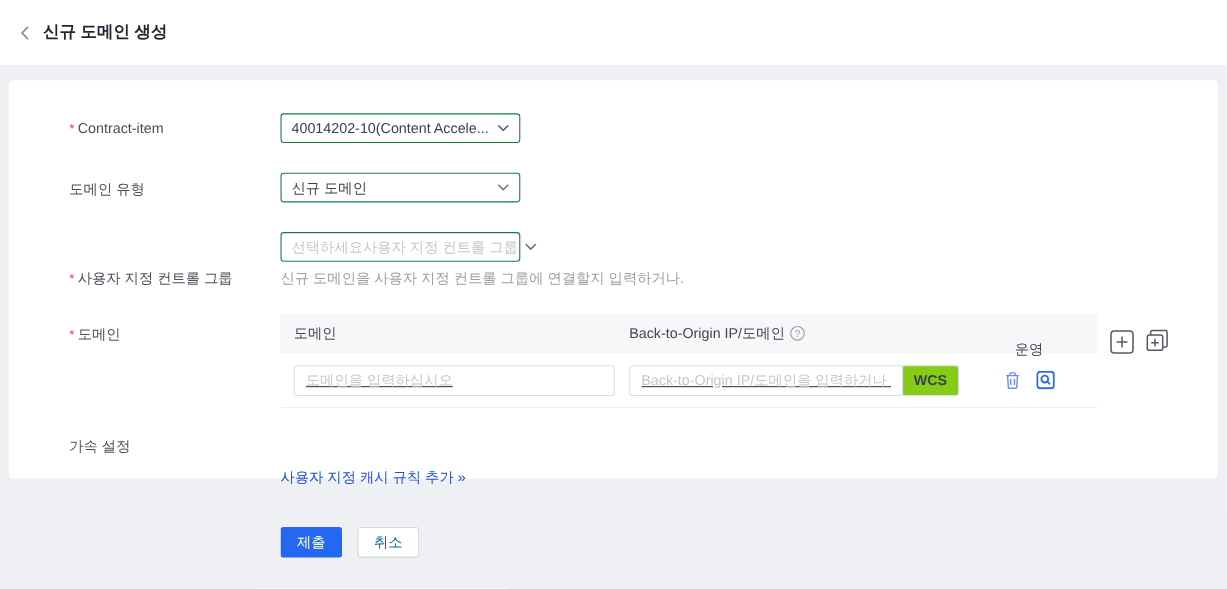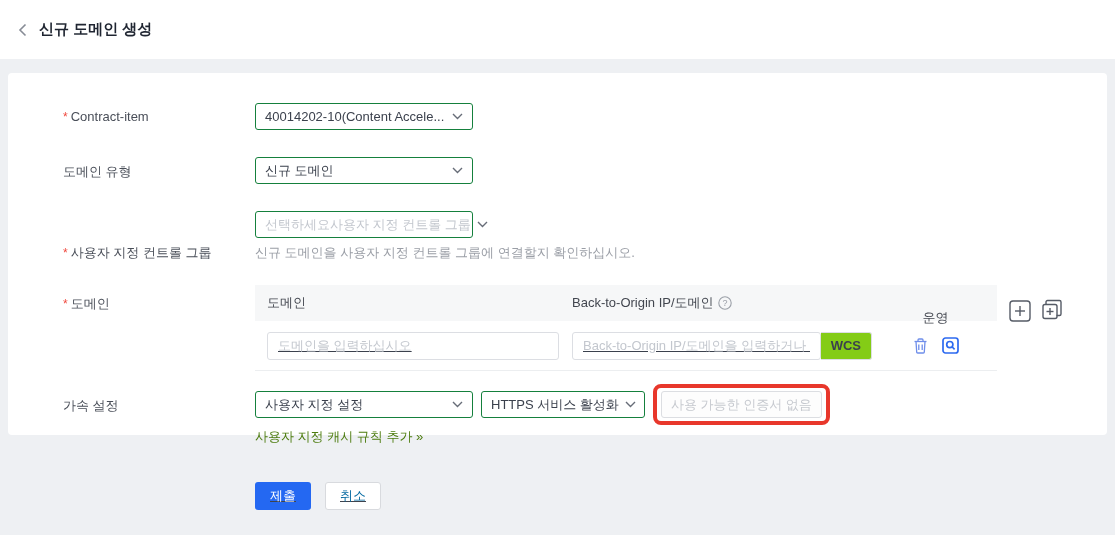--- a/index.html
+++ b/index.html
@@ -172,7 +172,7 @@
             <path d="M1 1 L5.5 5.5 L10 1"></path>
           </svg>
       </div>
-      <div class="helper">신규 도메인을 사용자 지정 컨트롤 그룹에 연결할지 확인하십시오.</div>
+      <div class="helper">신규 도메인을 사용자 지정 컨트롤 그룹에 연결할지 입력하거나.</div>
     </div>
   </div>
 

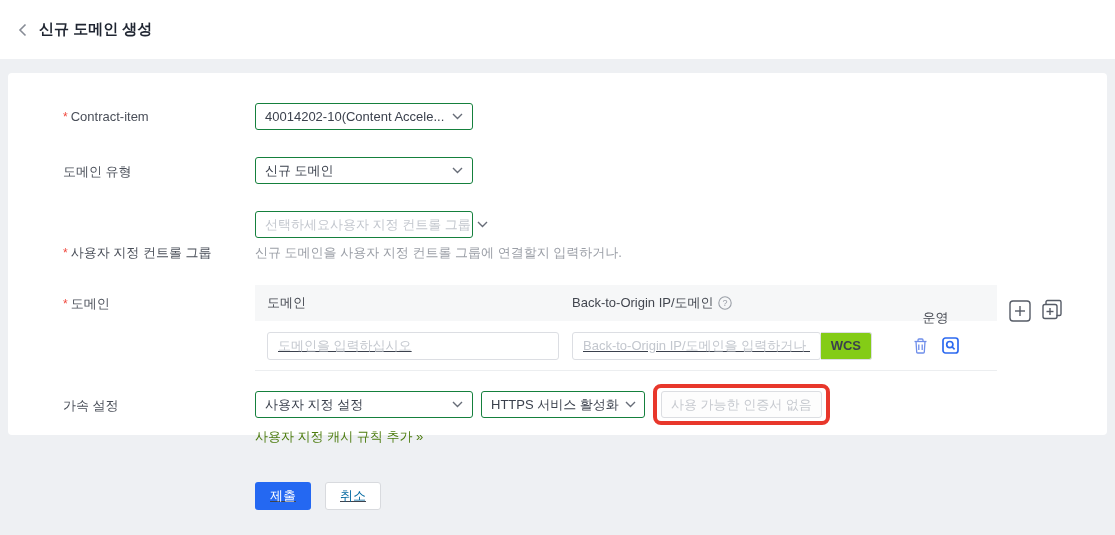--- a/index.html
+++ b/index.html
@@ -245,28 +245,6 @@
 
   <div class="form-row" style="margin-bottom:24px;">
     <div class="form-label">가속 설정</div>
-    <div class="accel-controls">
-      <div class="sel">
-        <span class="sel-value">사용자 지정 설정</span>
-        <svg class="chev" width="11" height="7" viewBox="0 0 11 7" fill="none" stroke="currentColor" stroke-width="1.4">
-            <path d="M1 1 L5.5 5.5 L10 1"></path>
-          </svg>
-      </div>
-      <div class="sel sel-https">
-        <span class="sel-value">HTTPS 서비스 활성화</span>
-        <svg class="chev" width="11" height="7" viewBox="0 0 11 7" fill="none" stroke="currentColor" stroke-width="1.4">
-            <path d="M1 1 L5.5 5.5 L10 1"></path>
-          </svg>
-      </div>
-      <span class="annotation">
-        <div class="sel disabled sel-cert">
-          <span class="sel-value">사용 가능한 인증서 없음</span>
-          <svg class="chev-filled" width="10" height="7" viewBox="0 0 10 7" fill="currentColor" style="color:#c2c5cc;margin-left:6px;">
-              <path d="M0 0 H10 L5 7 Z"></path>
-            </svg>
-        </div>
-      </span>
-    </div>
   </div>
 
   <div class="link-row" style="padding-left:192px;">

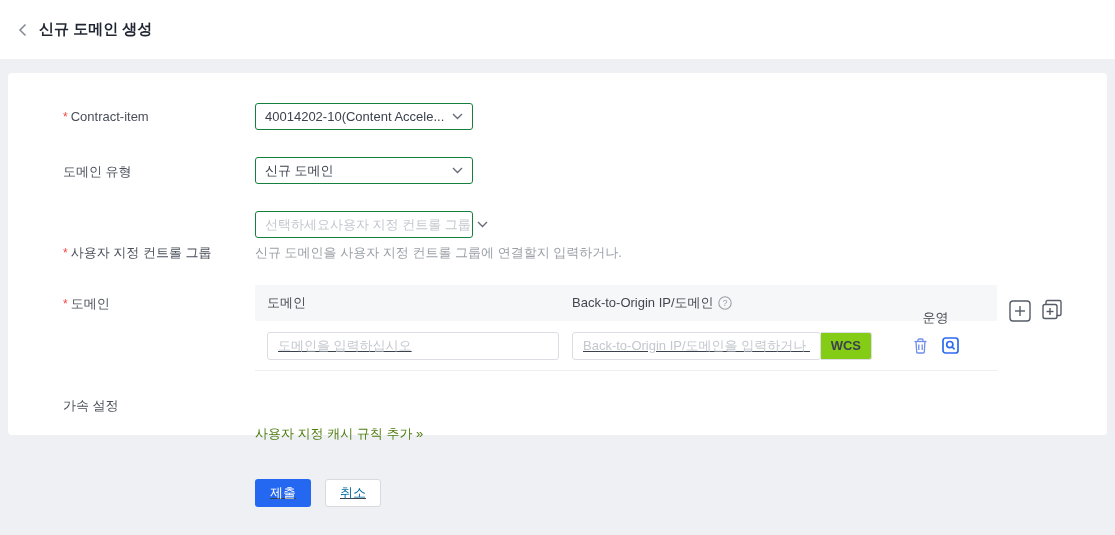--- a/index.html
+++ b/index.html
@@ -112,7 +112,7 @@
   }
   .sel-cert { width:161px; }
   .link-row { padding-left:247px; margin:-14px 0 0 55px; }
-  .cache-link { color:#4d7c0f; font-size:13px; text-decoration:none; cursor:pointer; }
+  .cache-link { color:#1d4ed8; font-size:13px; text-decoration:none; cursor:pointer; }
   .btn-row { display:flex; gap:14px; padding-left:247px; margin:36px 0 0 55px; }
   .btn {
     height:28px; min-width:51px; padding:0 14px;

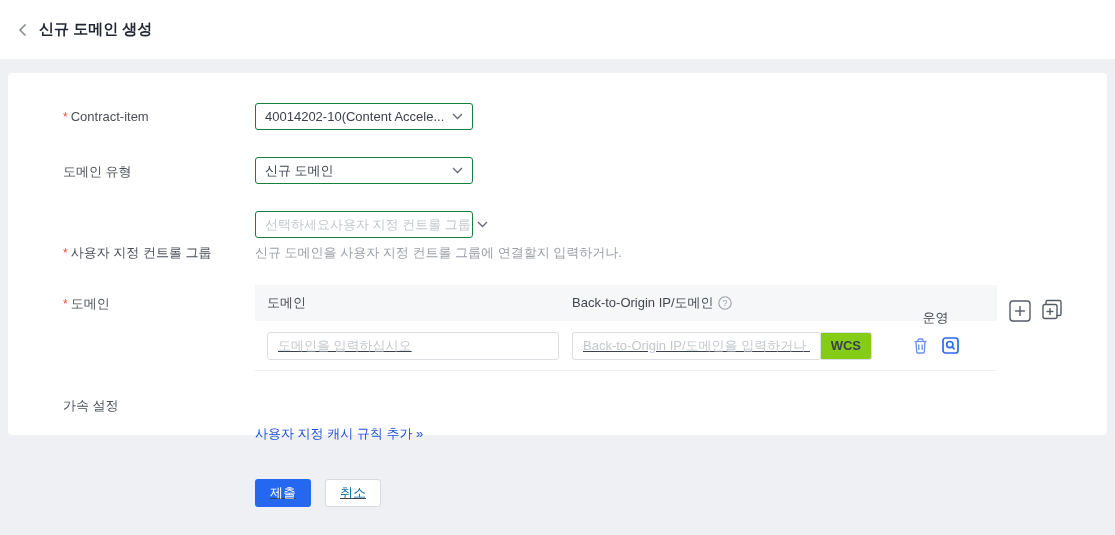--- a/index.html
+++ b/index.html
@@ -251,7 +251,7 @@
     <a class="cache-link">사용자 지정 캐시 규칙 추가 »</a>
   </div>
 
-  <div class="btn-row" style="padding-left:192px;text-decoration:underline;">
+  <div class="btn-row" style="padding-left:192px;">
     <button class="btn btn-primary">제출</button>
     <button class="btn btn-plain">취소</button>
   </div>

